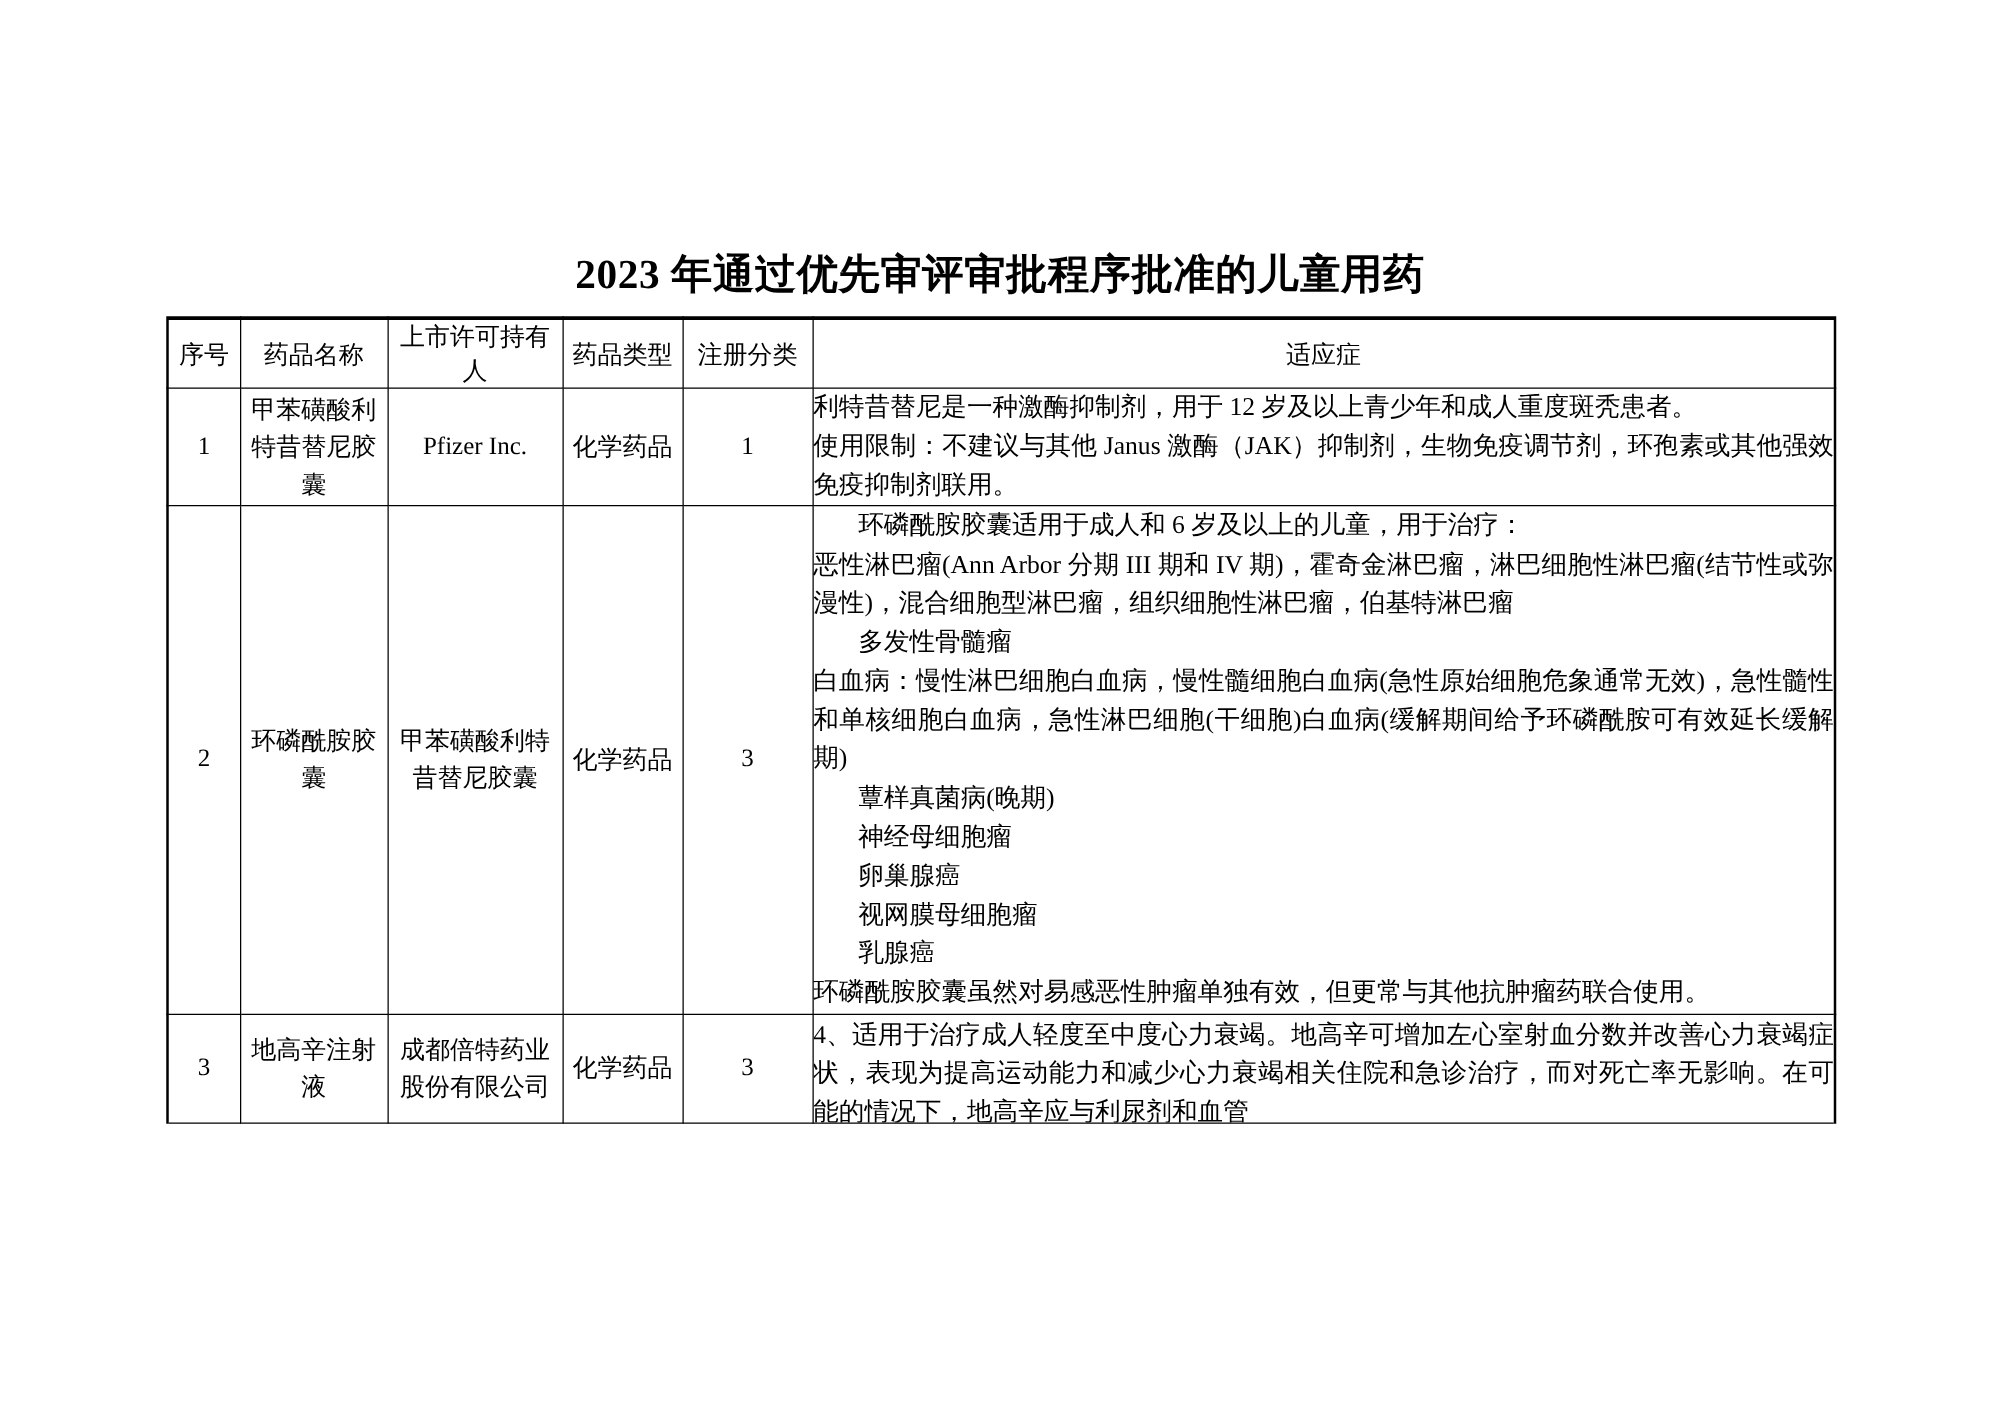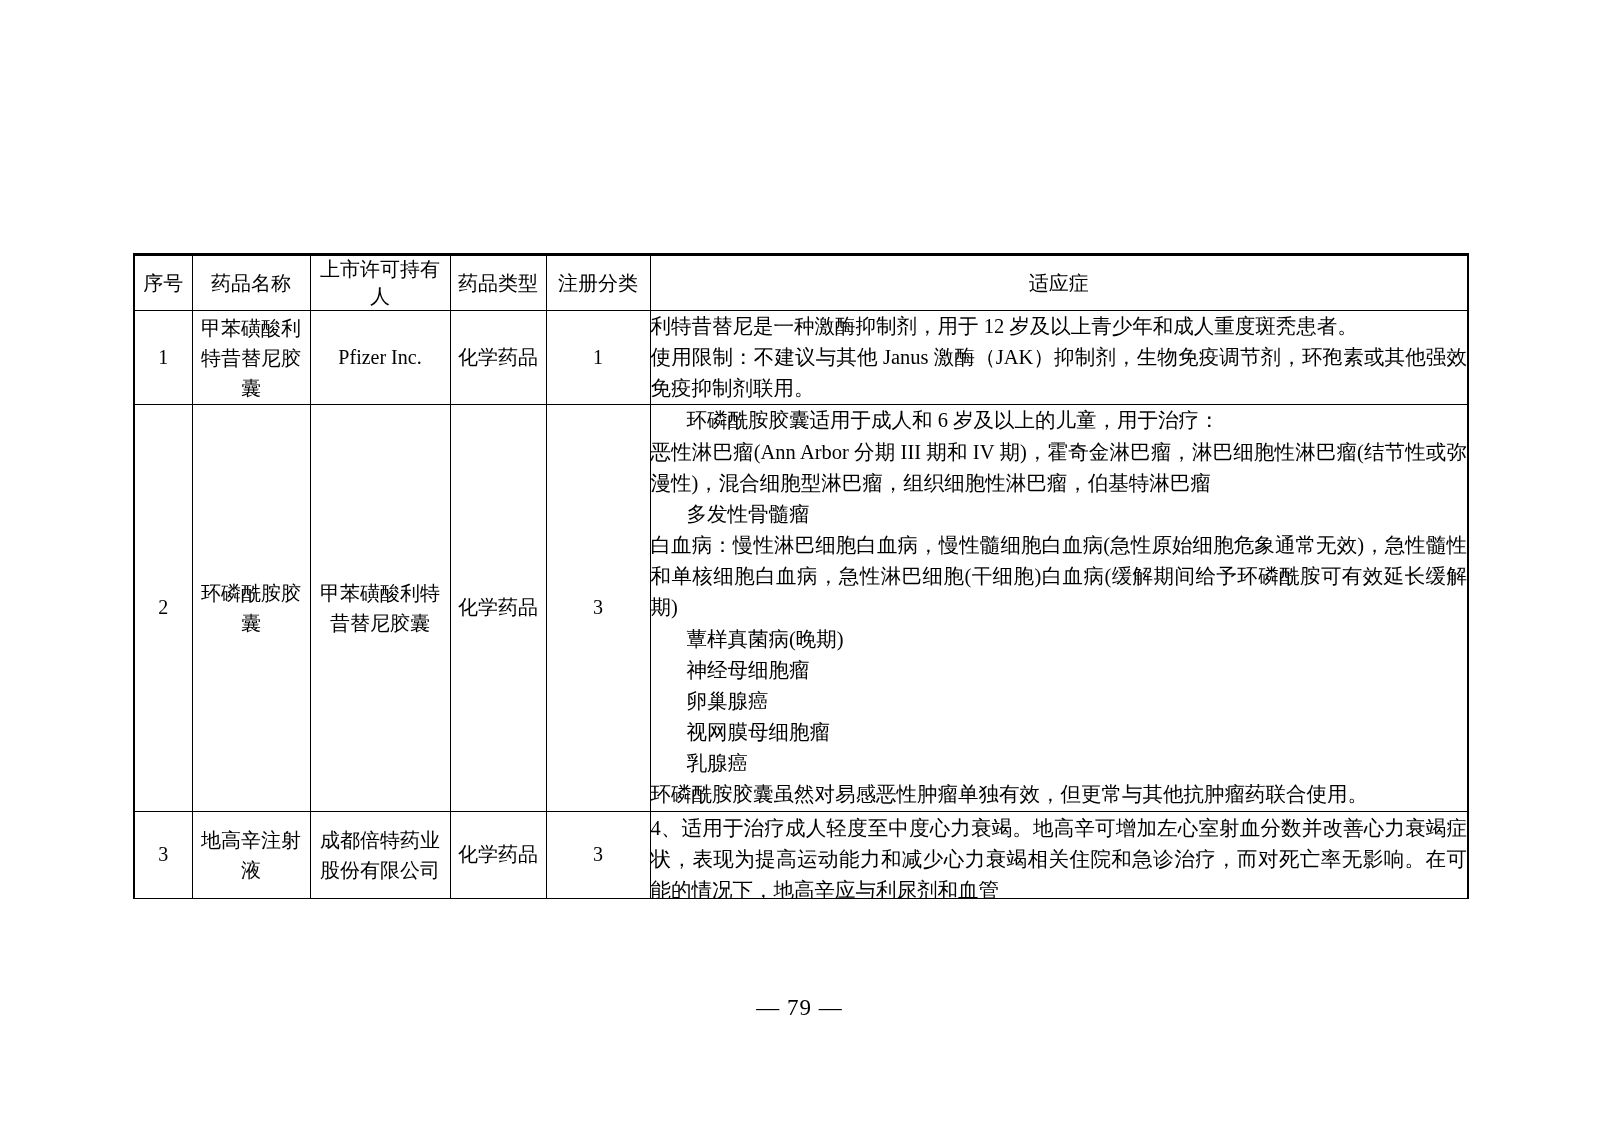--- a/index.html
+++ b/index.html
@@ -136,6 +136,7 @@
 <div class="page">
 
 
+  <div class="doc-title">2023 年通过优先审评审批程序批准的儿童用药</div>
 
   <div class="tbl-wrap">
     <table class="main">

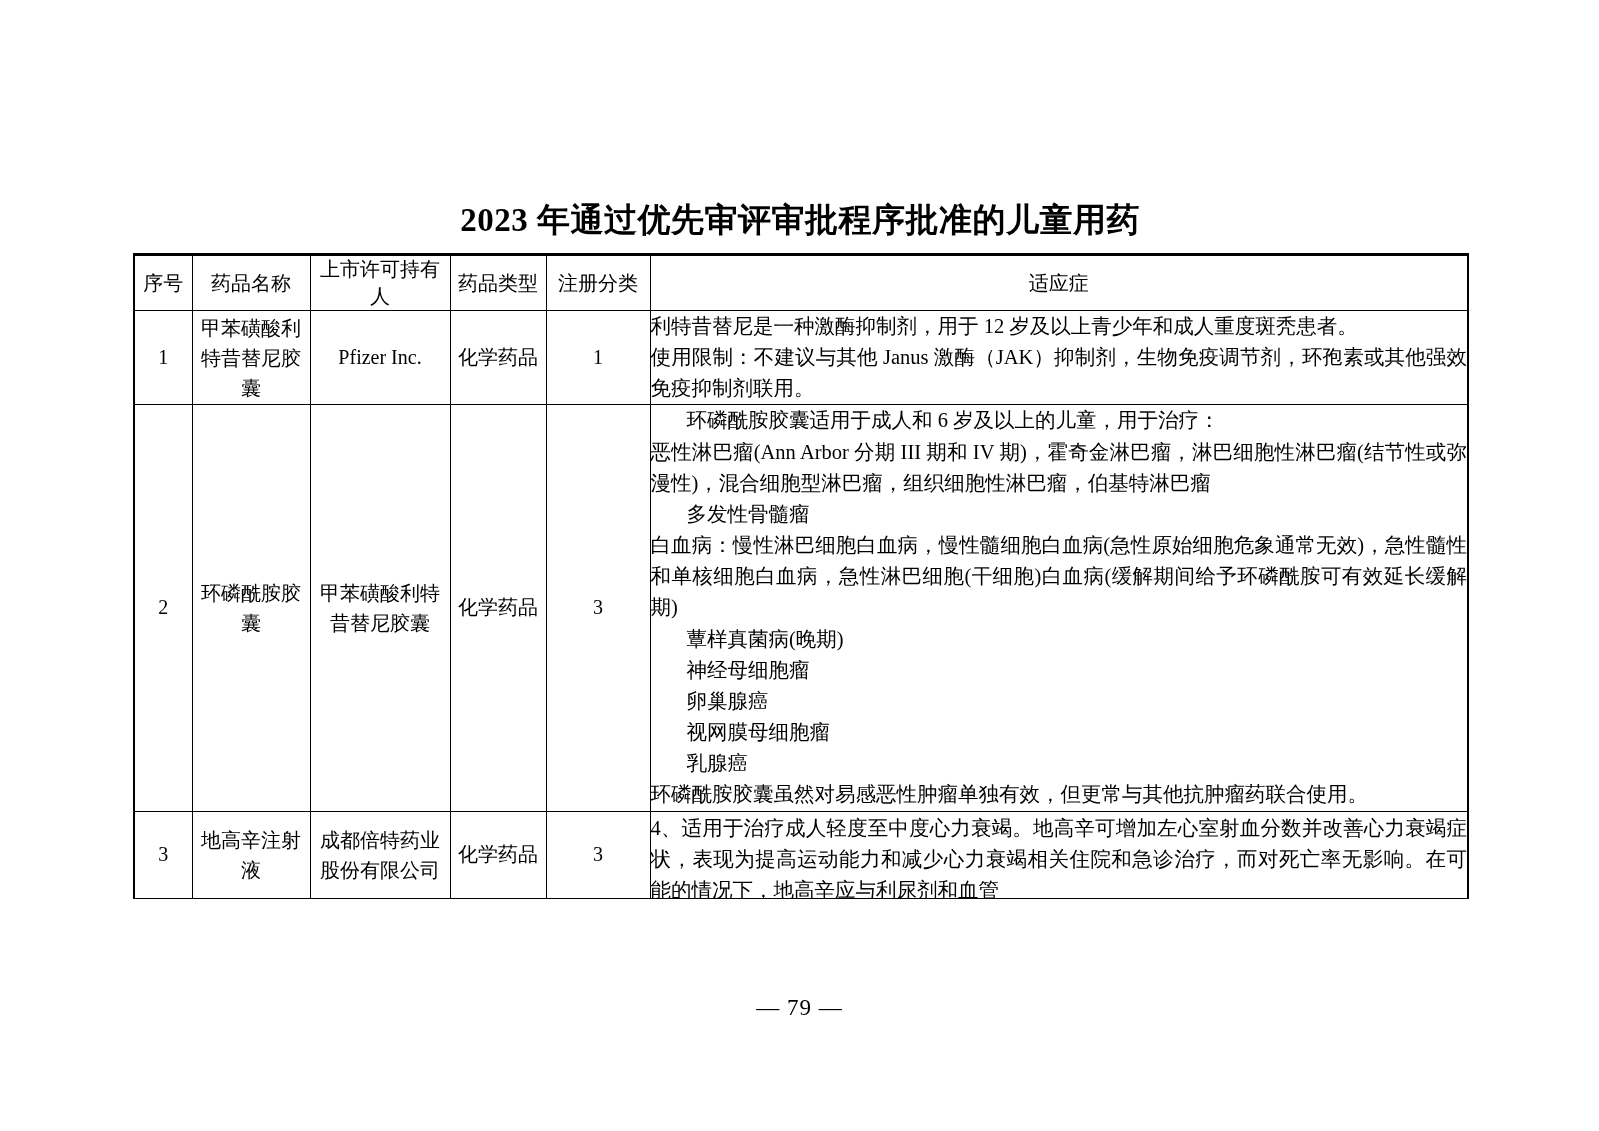--- a/index.html
+++ b/index.html
@@ -229,7 +229,6 @@
     </table>
   </div>
 
-  <div class="folio">— 79 —</div>
 
 </div>
 

